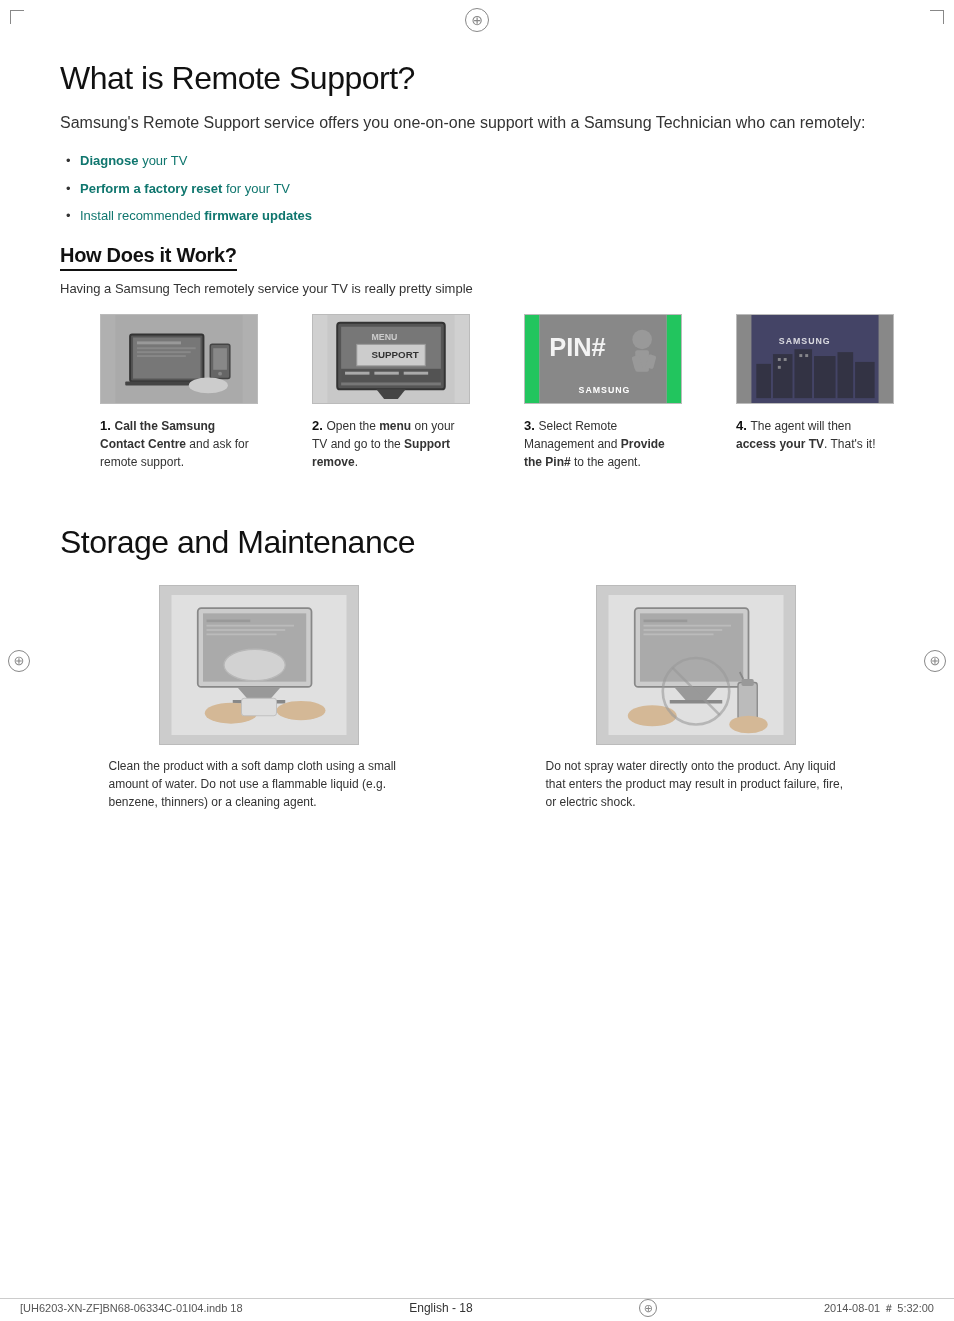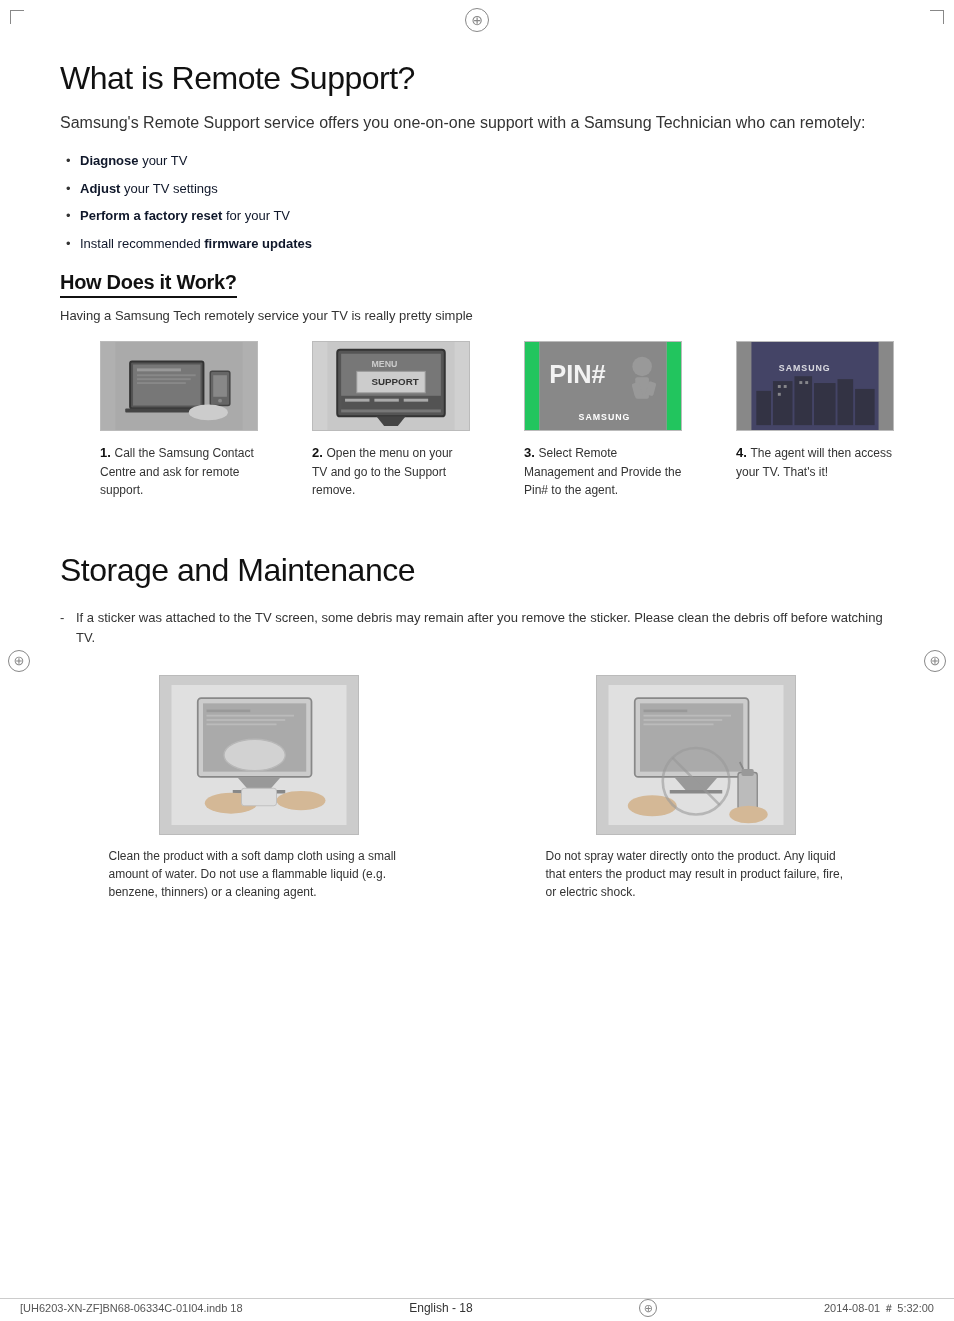--- a/index.html
+++ b/index.html
@@ -77,7 +77,7 @@
       padding: 4px 0 4px 20px;
       position: relative;
       font-size: 13px;
-      color: #0f172a;
+      color: #0f766e;
       line-height: 1.5;
     }
     .bullet-list li::before {

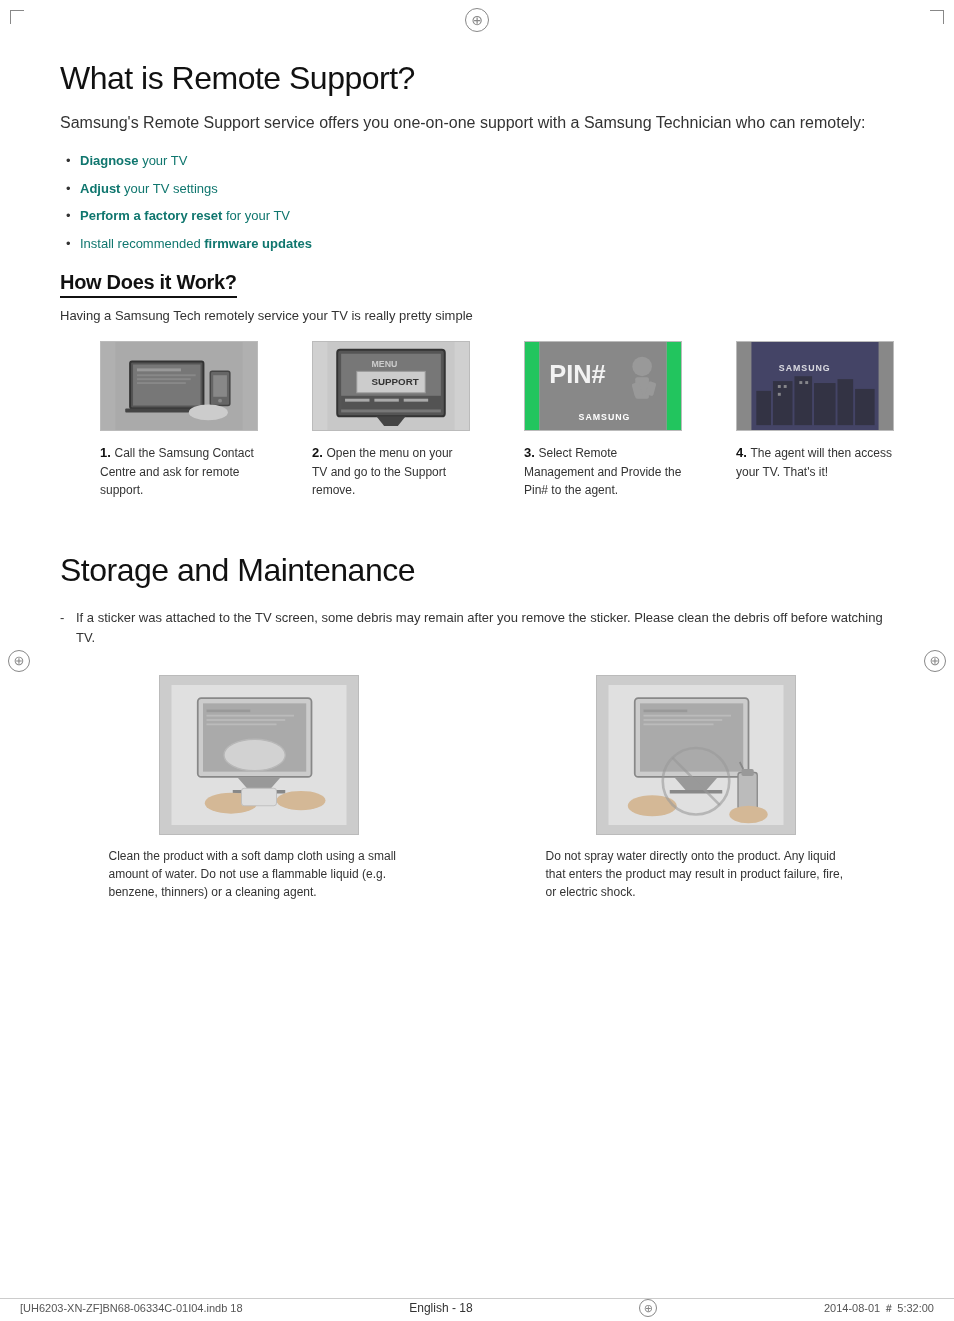--- a/index.html
+++ b/index.html
@@ -348,7 +348,6 @@
 
     <ul class="bullet-list">
       <li><strong>Diagnose</strong> your TV</li>
-      <li><strong>Adjust</strong> your TV settings</li>
       <li><strong>Perform a factory reset</strong> for your TV</li>
       <li>Install recommended <strong>firmware updates</strong></li>
     </ul>

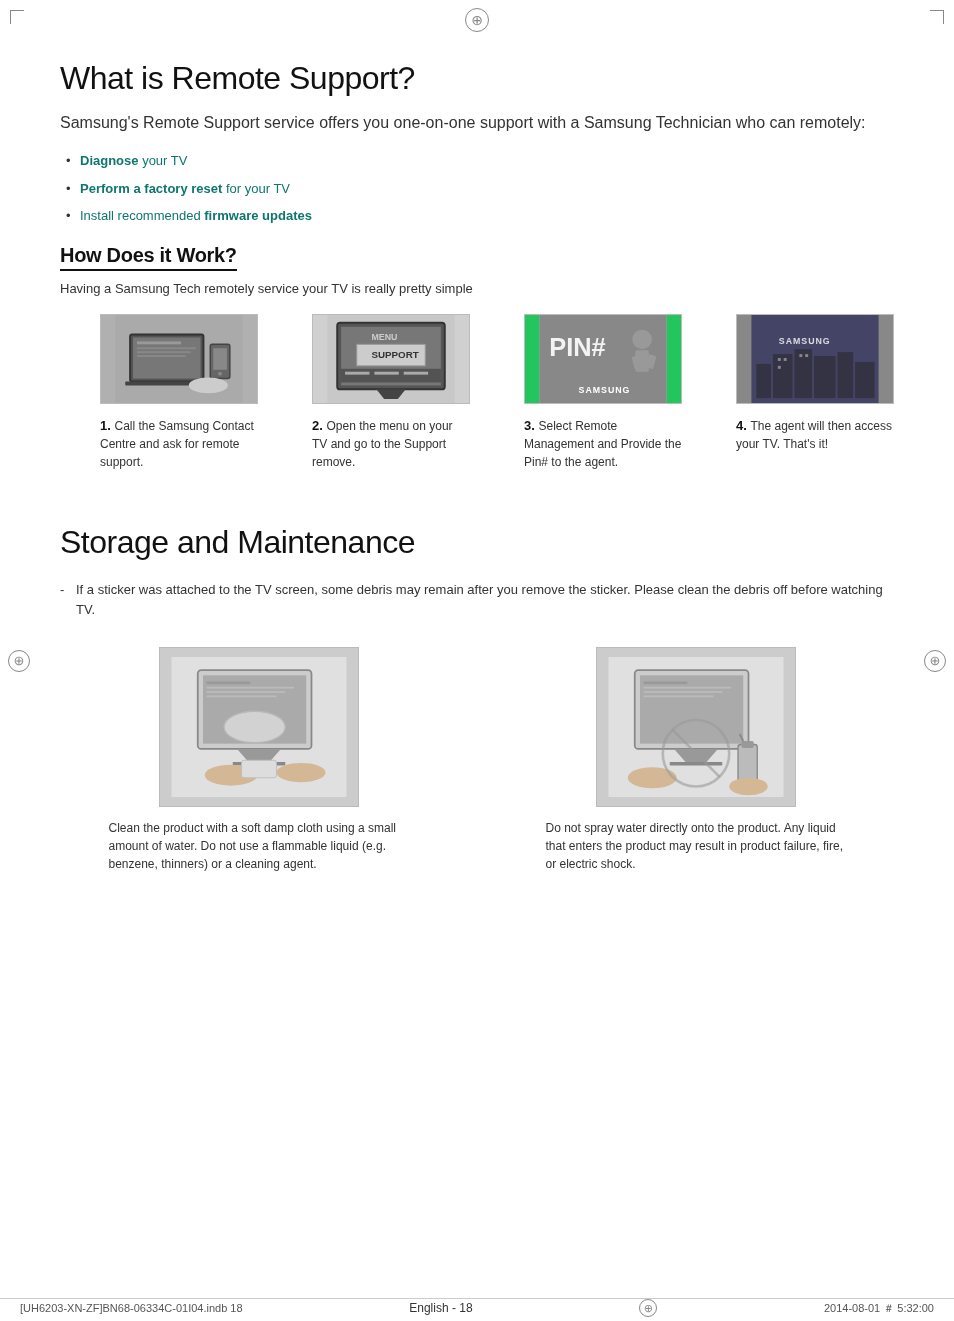--- a/index.html
+++ b/index.html
@@ -171,7 +171,7 @@
     }
 
     .step-desc strong {
-      font-weight: 400;
+      font-weight: 700;
     }
 
     

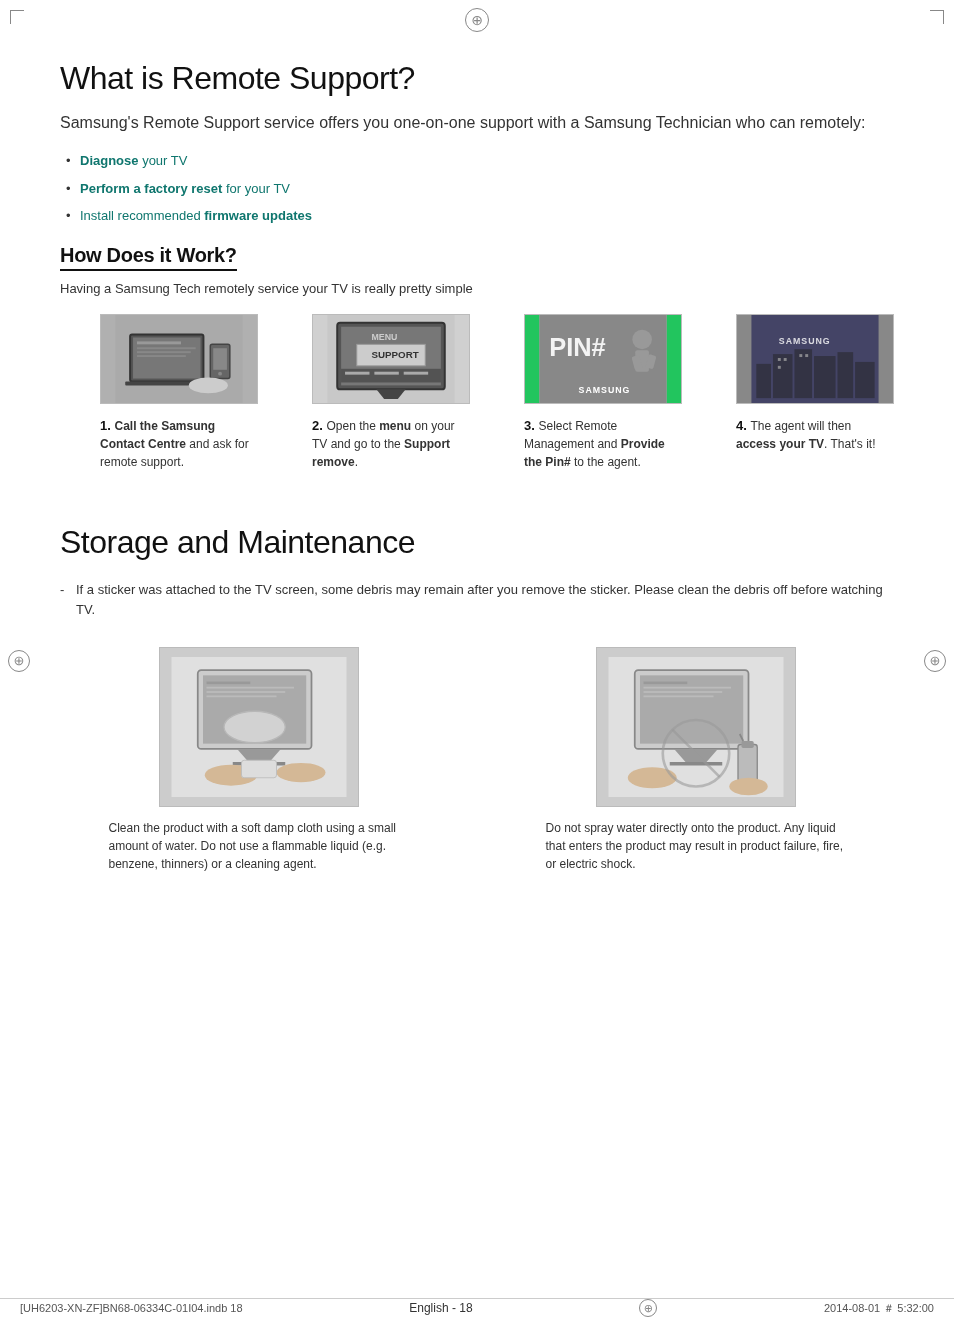--- a/index.html
+++ b/index.html
@@ -477,7 +477,6 @@
     <h1 class="section-title">Storage and Maintenance</h1>
 
     <ul class="dash-list">
-      <li>If a sticker was attached to the TV screen, some debris may remain after you remove the sticker. Please clean the debris off before watching TV.</li>
     </ul>
 
     <div class="storage-images-row">

